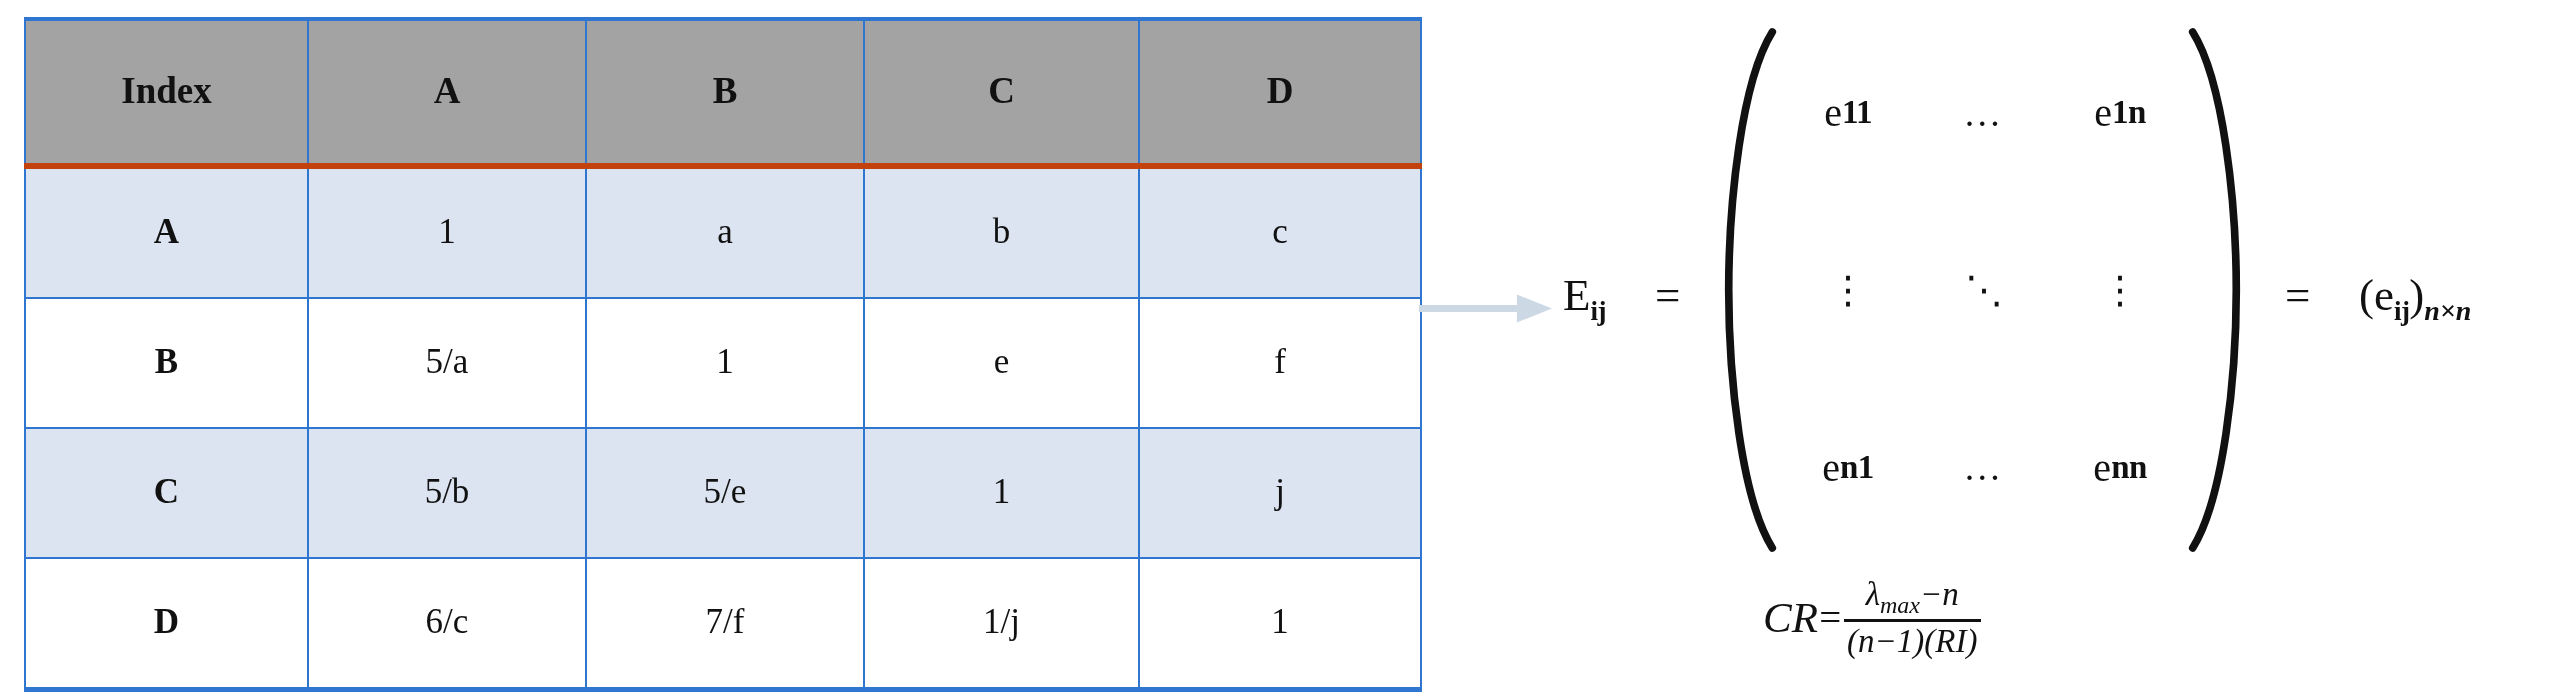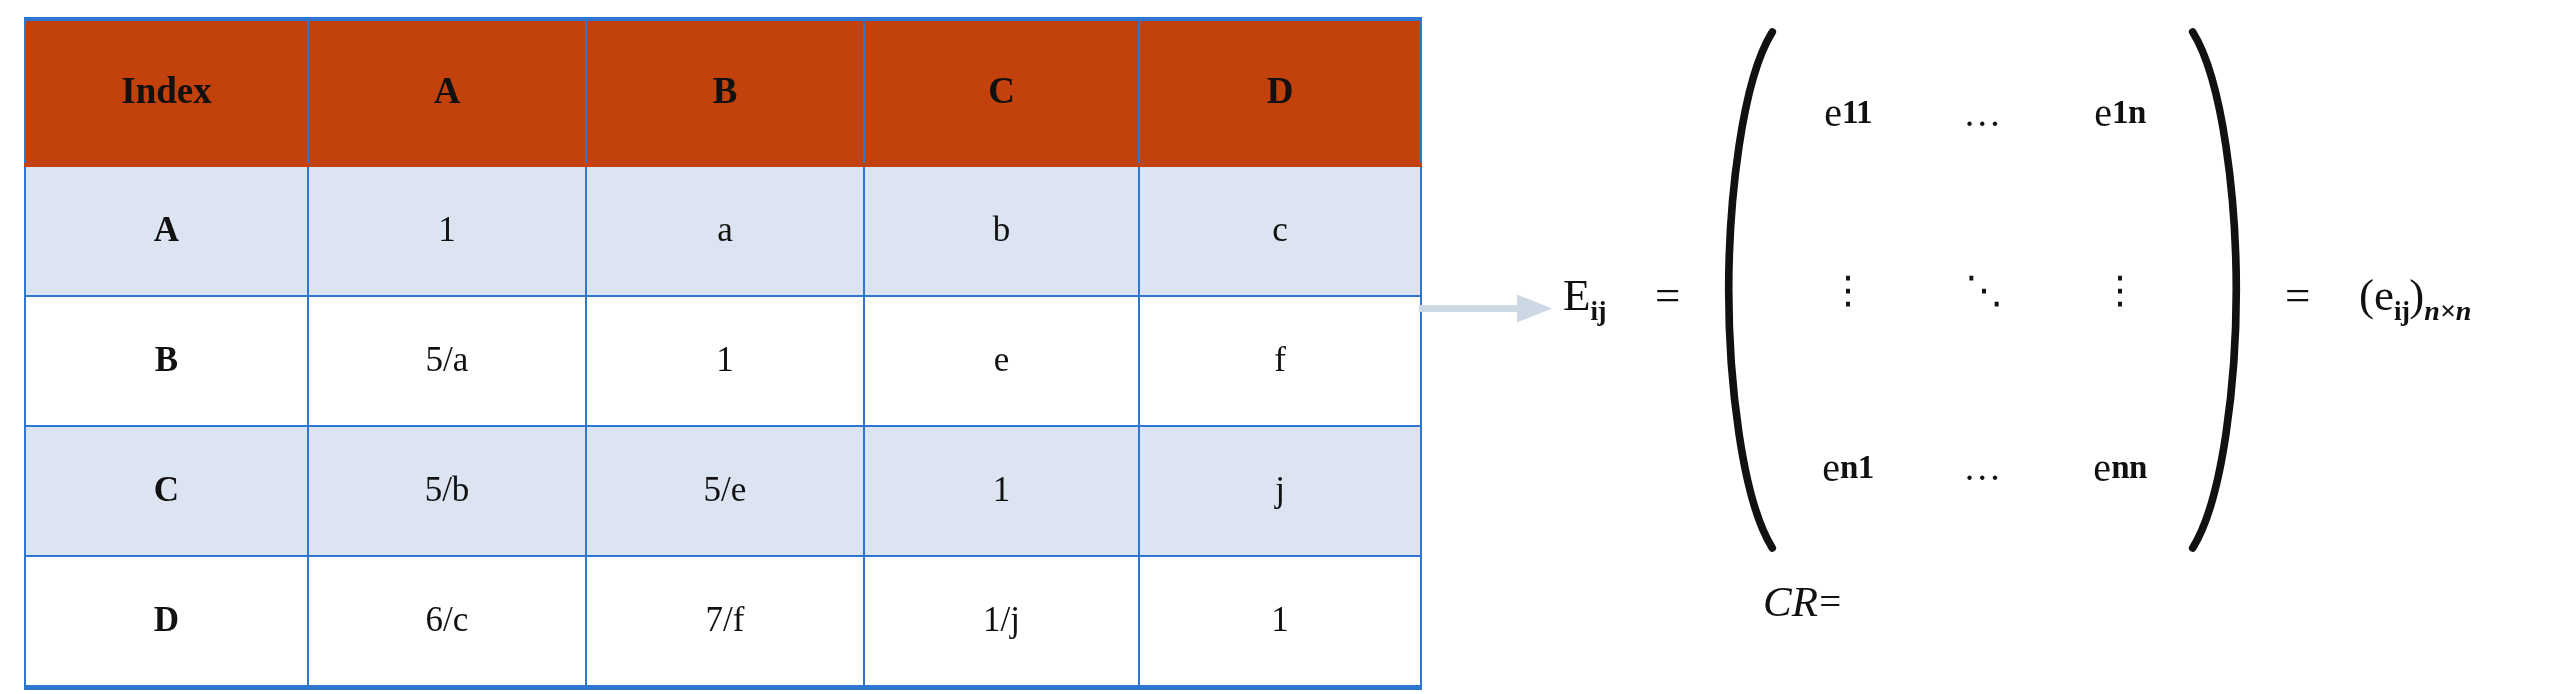--- a/index.html
+++ b/index.html
@@ -52,8 +52,8 @@
     height: 142px;
     font-weight: bold;
     font-size: 37px;
-    background: #c2410c;
-    border-bottom: 4px solid #c2410c;
+    background: #a3a3a3;
+    border-bottom: 6px solid #c2410c;
     border-top: 4.1px solid #2E76D0;
   }
   table.cmp tbody td {

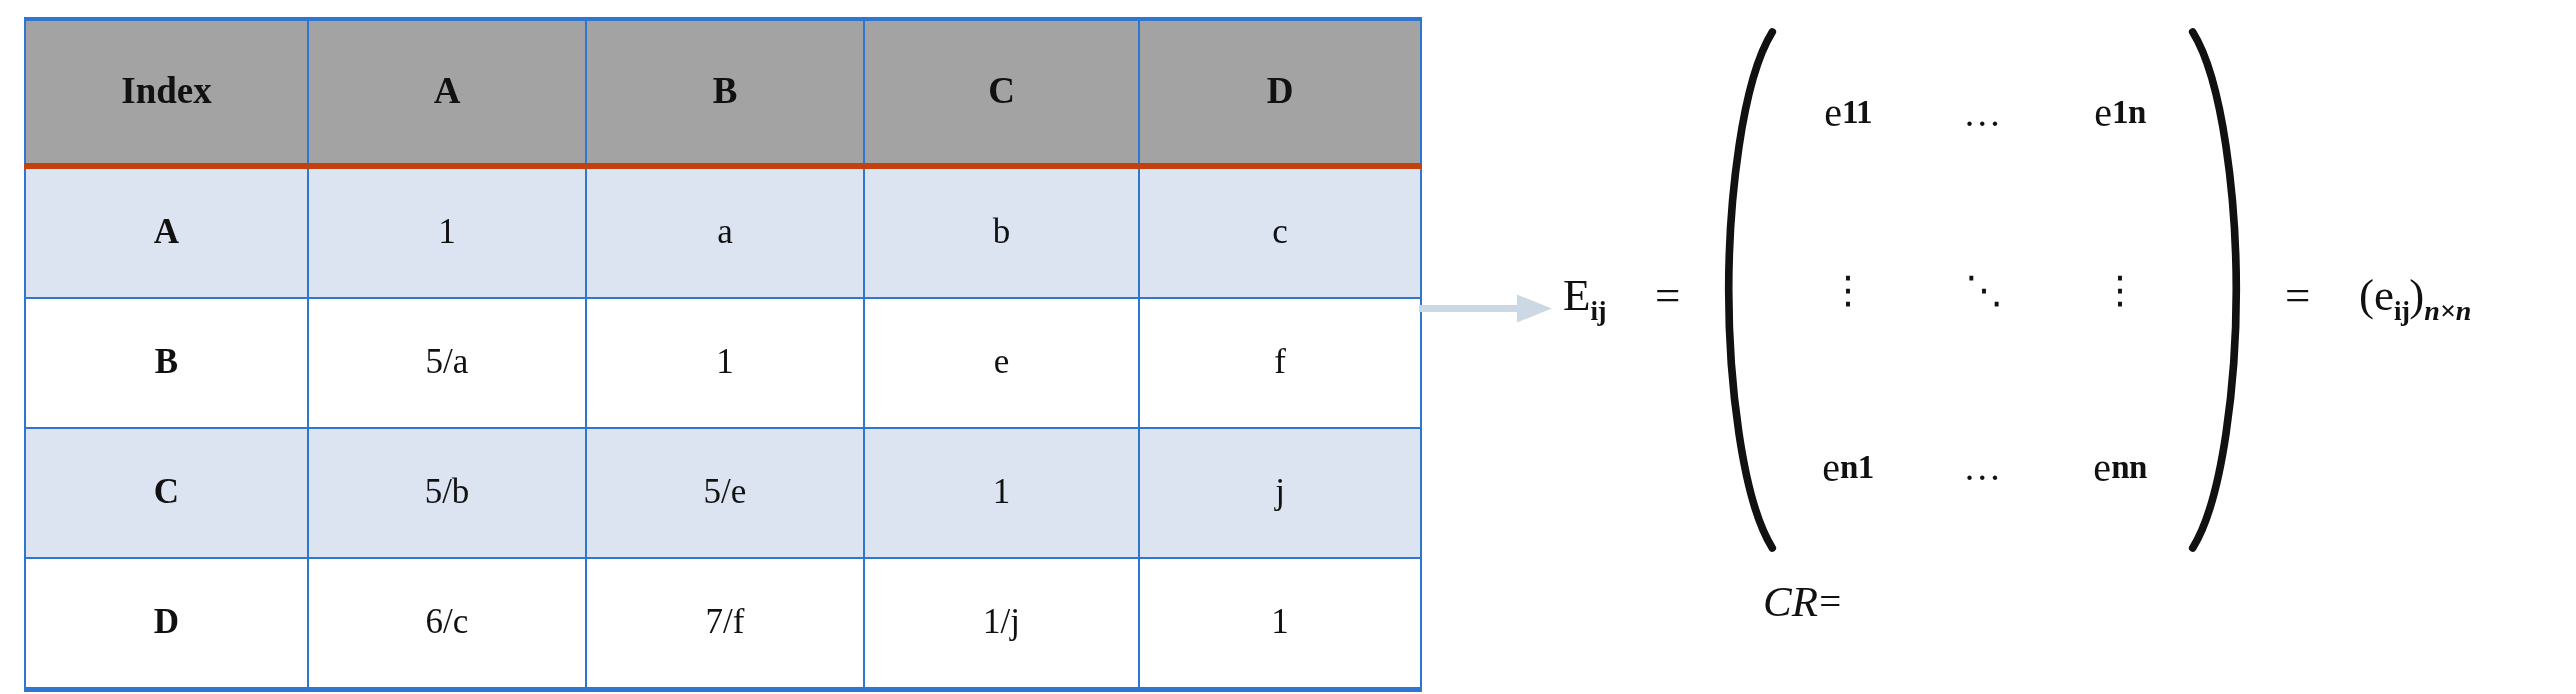--- a/index.html
+++ b/index.html
@@ -342,6 +342,11 @@
   <div id="cr-formula">
     <span class="cr-lhs">CR</span>
     <span class="cr-eq">=</span>
+    <span class="frac">
+      <span class="num"><span>λ</span><span class="sub">max</span><span>−n</span></span>
+      <span class="bar"></span>
+      <span class="den">(n−1)(RI)</span>
+    </span>
   </div>
 
 </div>

